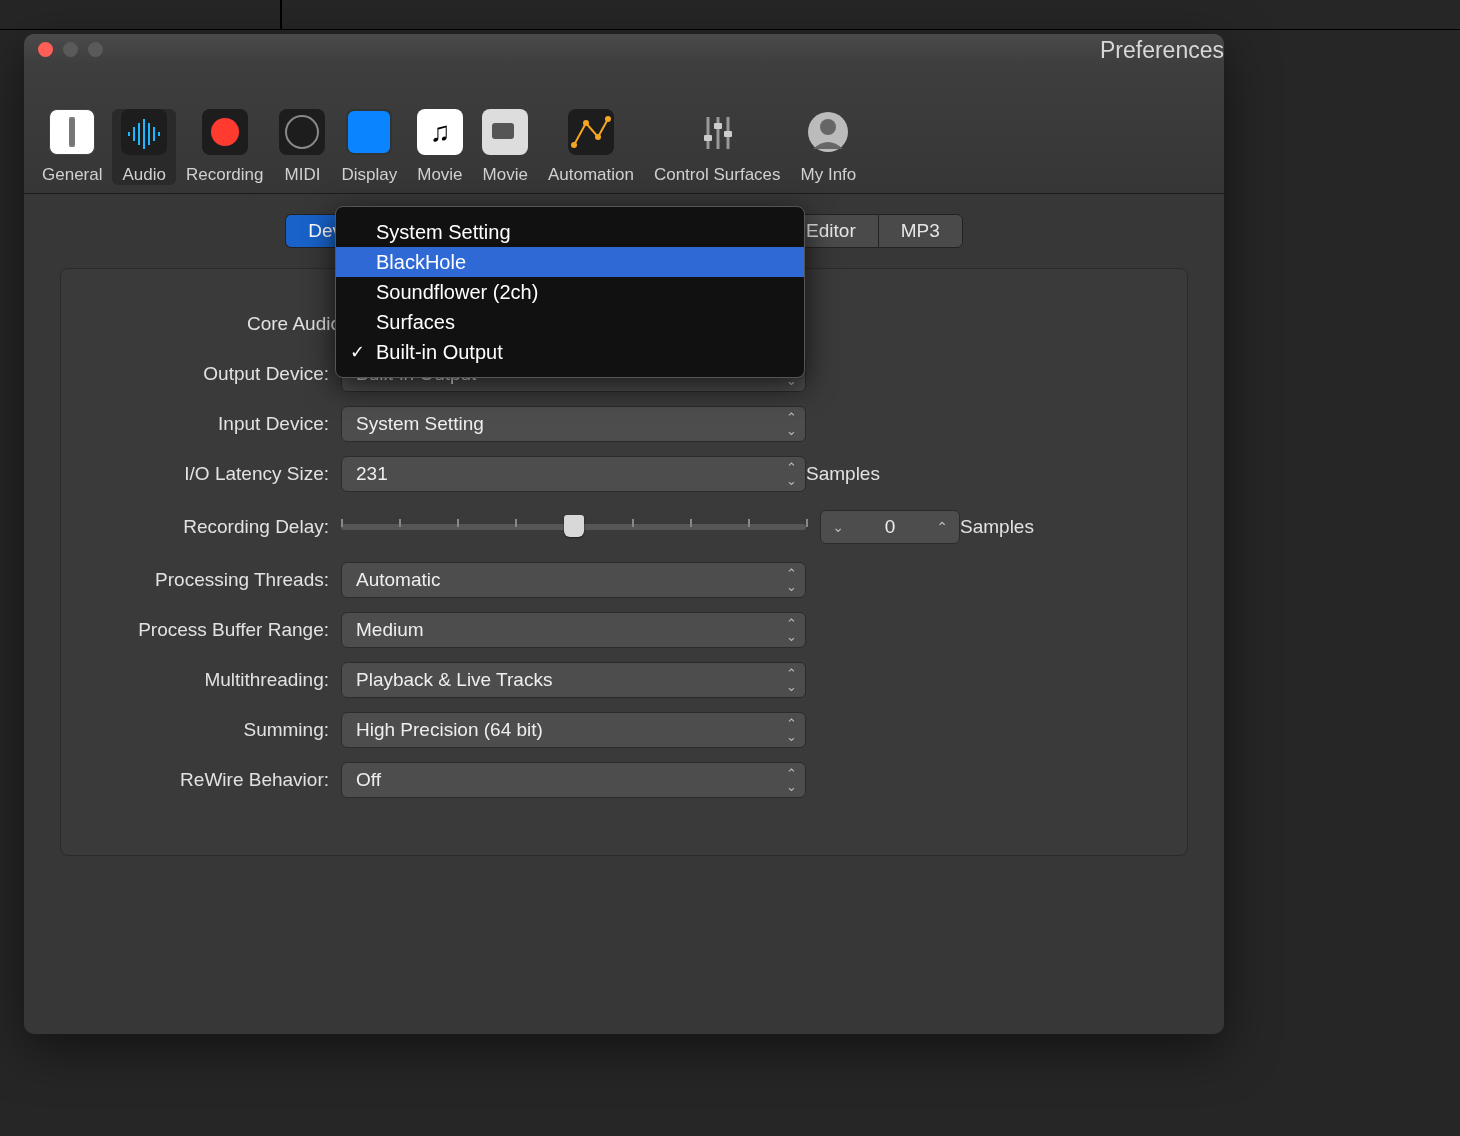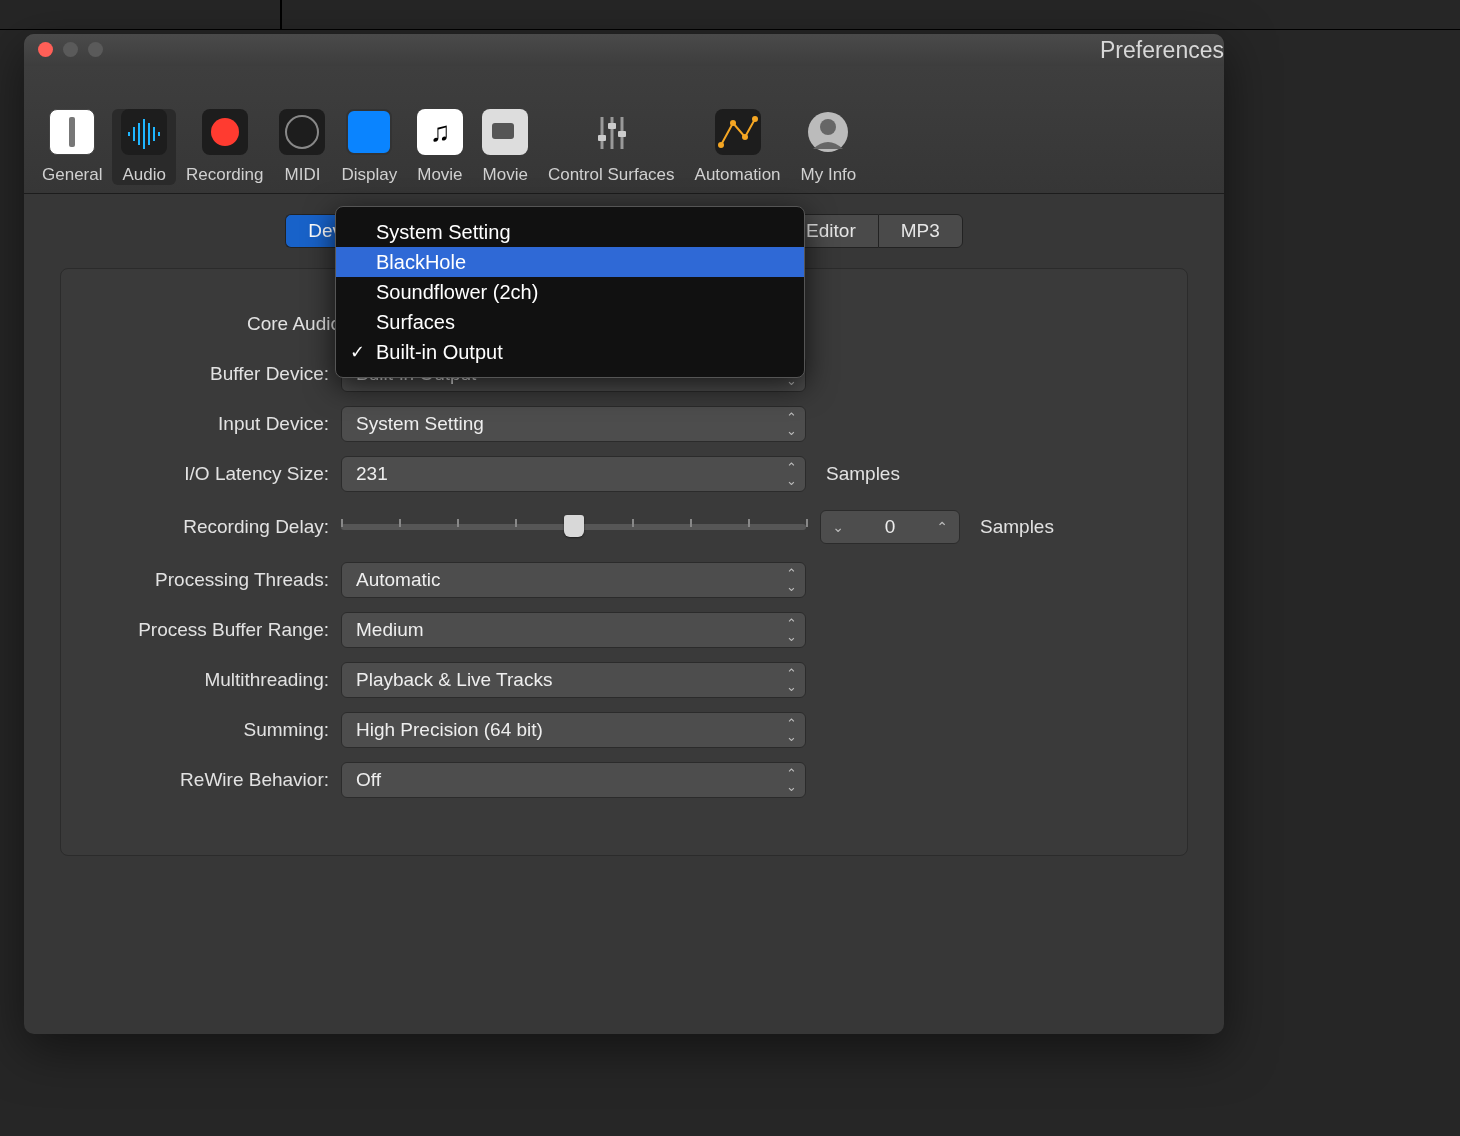--- a/index.html
+++ b/index.html
@@ -133,6 +133,18 @@
       <div class="tlabel">Movie</div>
     </div>
     <div class="tool">
+      <div class="ticon ic-auto">
+        <svg width="46" height="46">
+            <polyline points="6,36 18,14 30,28 40,10" fill="none" stroke="#f5a623" stroke-width="2"></polyline>
+            <circle cx="6" cy="36" r="3" fill="#f5a623"></circle>
+            <circle cx="18" cy="14" r="3" fill="#f5a623"></circle>
+            <circle cx="30" cy="28" r="3" fill="#f5a623"></circle>
+            <circle cx="40" cy="10" r="3" fill="#f5a623"></circle>
+          </svg>
+      </div>
+      <div class="tlabel">Automation</div>
+    </div>
+    <div class="tool">
       <div class="ticon ic-cs">
         <svg width="46" height="46">
             <g stroke="#999" stroke-width="3">
@@ -148,18 +160,6 @@
           </svg>
       </div>
       <div class="tlabel">Control Surfaces</div>
-    </div>
-    <div class="tool">
-      <div class="ticon ic-auto">
-        <svg width="46" height="46">
-            <polyline points="6,36 18,14 30,28 40,10" fill="none" stroke="#f5a623" stroke-width="2"></polyline>
-            <circle cx="6" cy="36" r="3" fill="#f5a623"></circle>
-            <circle cx="18" cy="14" r="3" fill="#f5a623"></circle>
-            <circle cx="30" cy="28" r="3" fill="#f5a623"></circle>
-            <circle cx="40" cy="10" r="3" fill="#f5a623"></circle>
-          </svg>
-      </div>
-      <div class="tlabel">Automation</div>
     </div>
     <div class="tool">
       <div class="ticon ic-info">

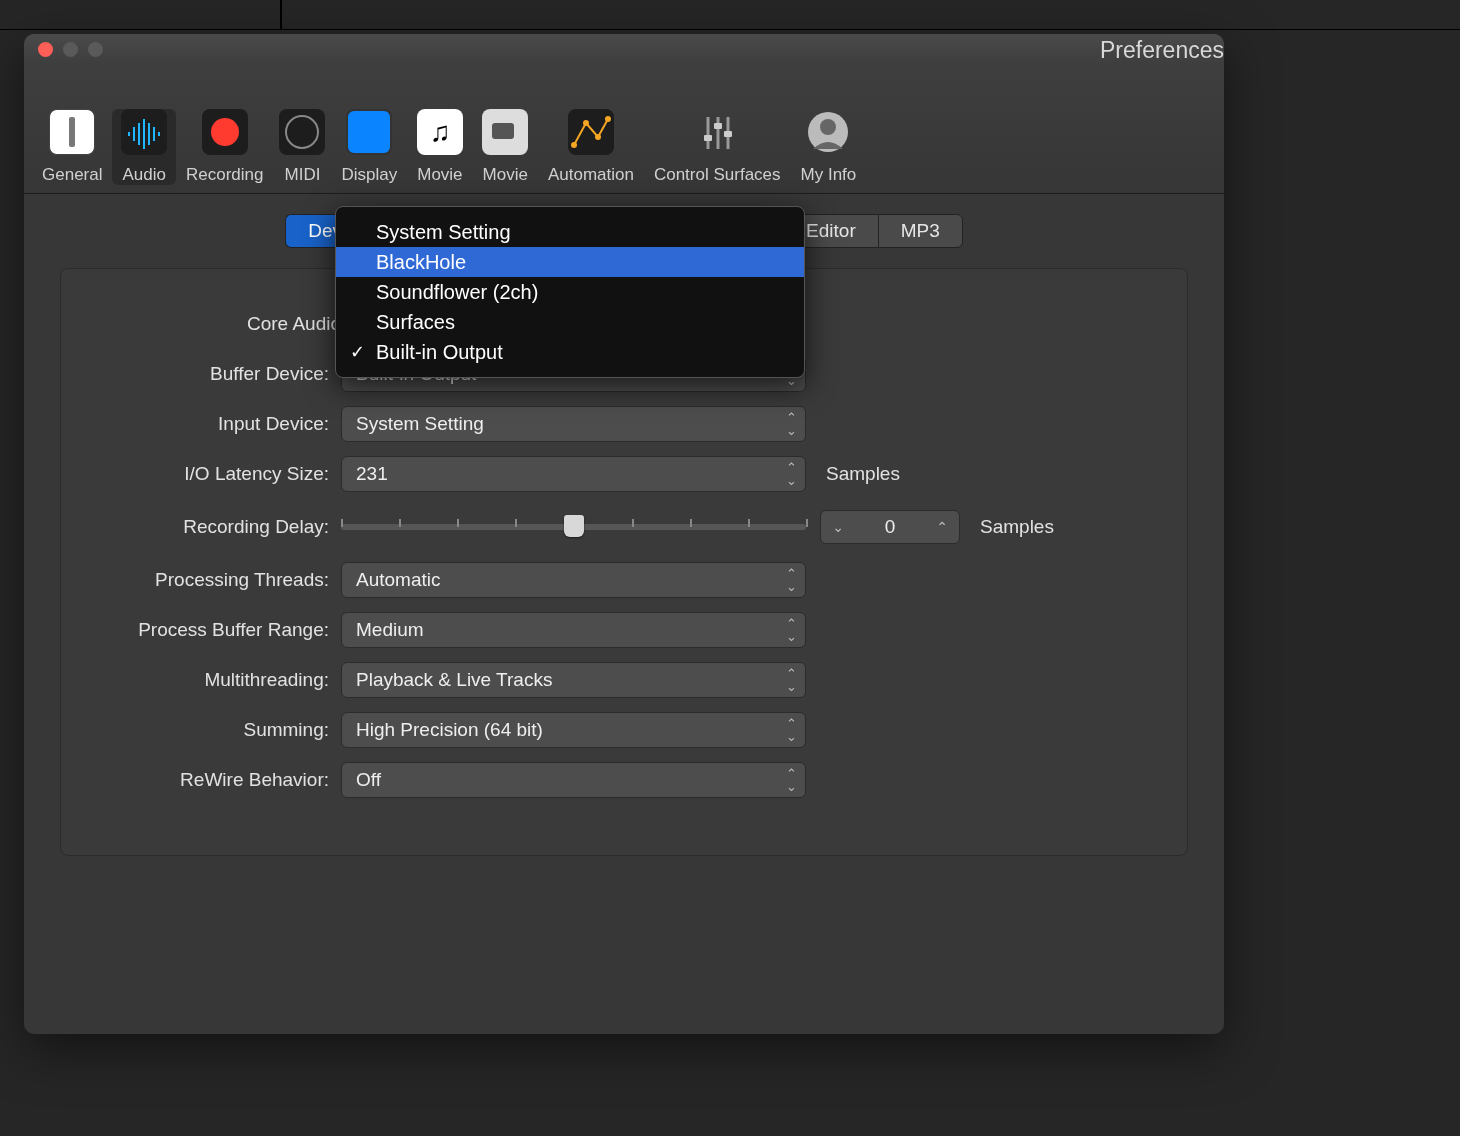--- a/index.html
+++ b/index.html
@@ -187,7 +187,7 @@
         <label style="width:262px;">Core Audio</label>
       </div>
       <div class="row">
-        <label>Buffer Device:</label>
+        <label>Output Device:</label>
         <div class="combo">
           <span>Built-in Output</span>
           <span class="car">⌃<br>⌄</span>

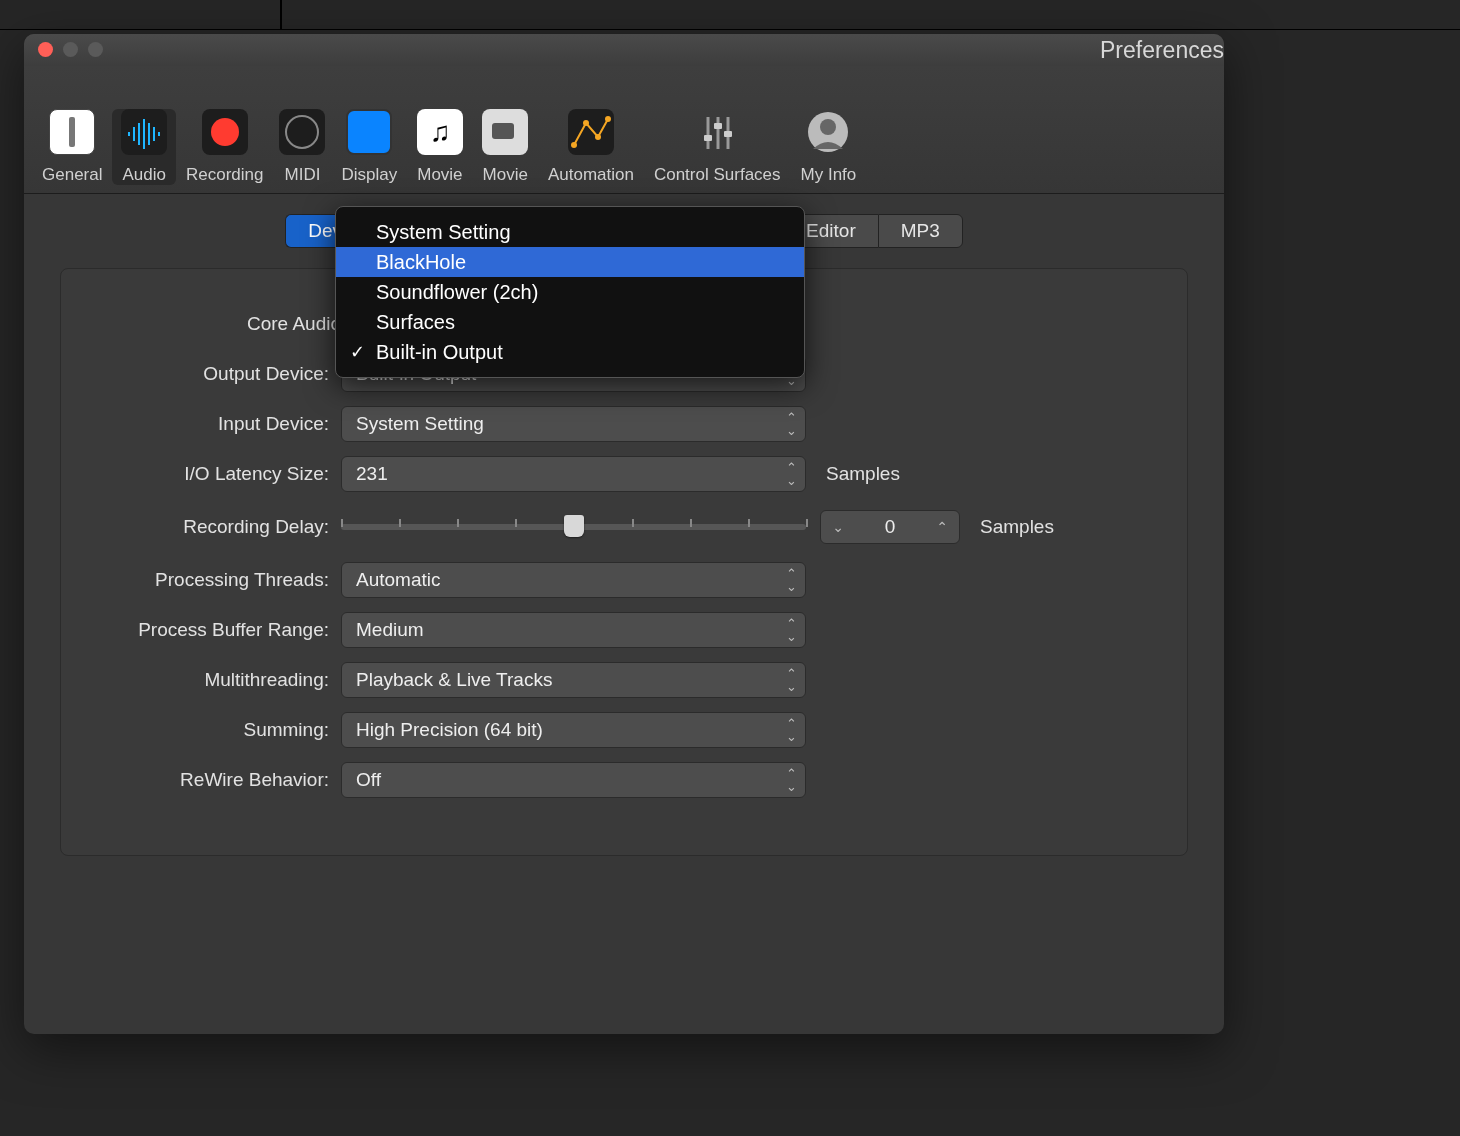--- a/index.html
+++ b/index.html
@@ -36,7 +36,7 @@
   .row label{ width:250px; text-align:right; color:#e2e2e2; font-size:19px; padding-right:12px;}
   .combo { width:465px; height:36px; background:#4d4d4d; border:1px solid #2b2b2b; border-radius:6px; color:#eee; font-size:19px; padding:0 30px 0 14px; position:relative; line-height:34px;}
   .combo .car { position:absolute; right:8px; top:4px; font-size:13px; color:#bbb; line-height:13px;}
-  .suffix { color:#e2e2e2; font-size:19px; padding-left:20px;}
+  .suffix { color:#e2e2e2; font-size:19px; padding-left:0;}
   .static { color:#e2e2e2; font-size:19px; padding-left:4px;}
   
   .slider-wrap { width:465px; display:flex; align-items:center;}

